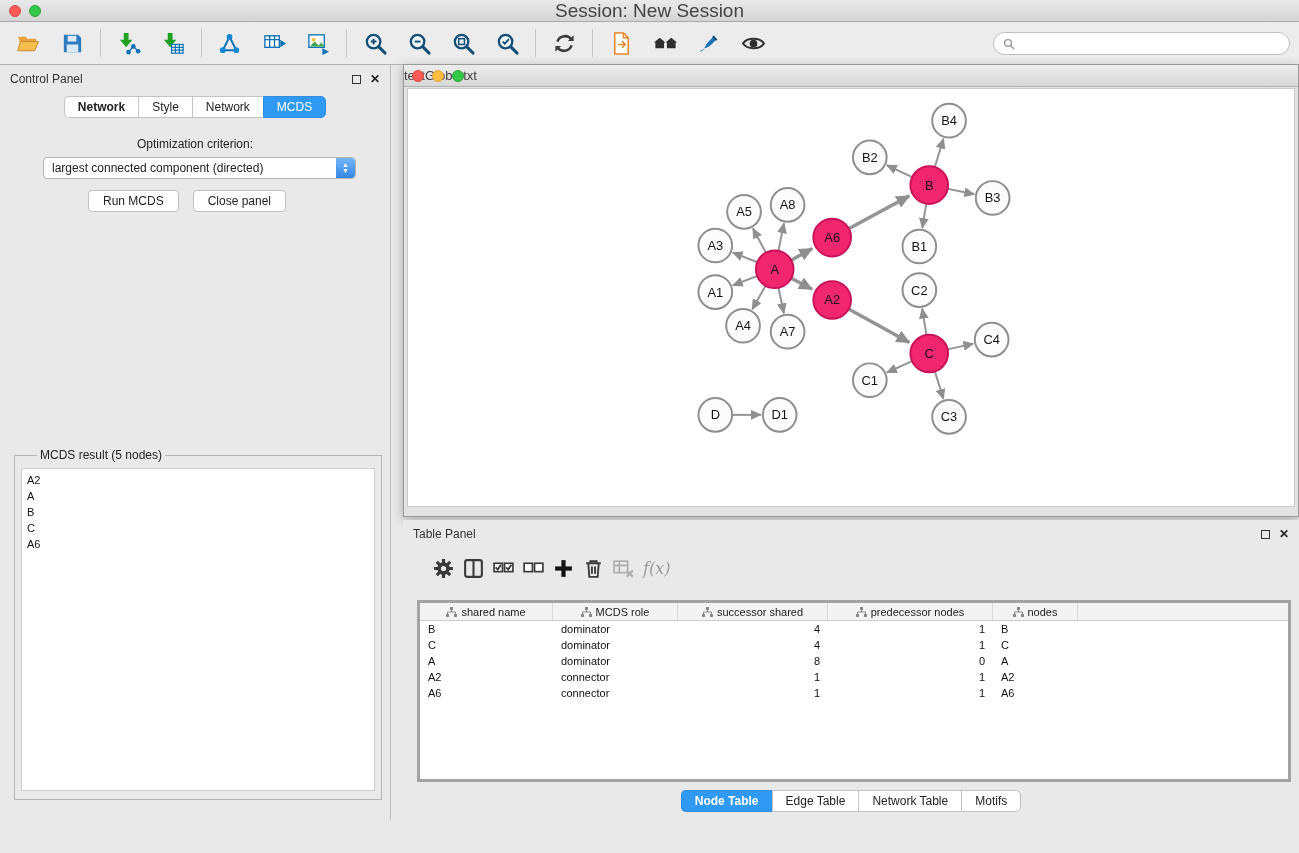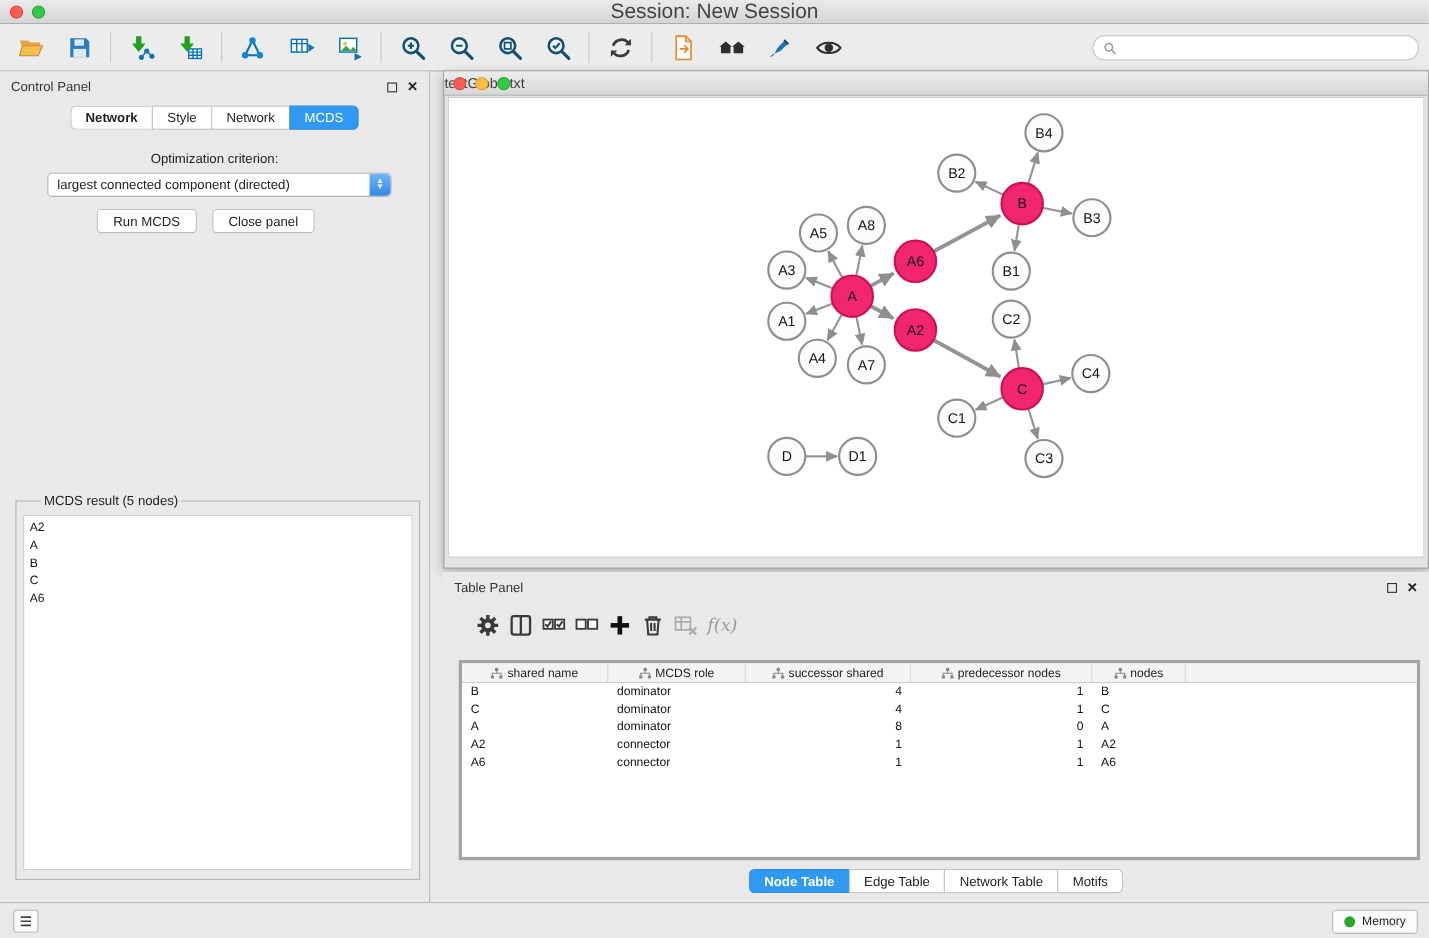--- a/index.html
+++ b/index.html
@@ -571,17 +571,6 @@
       </div>
   </div>
 
-  <div class="statusbar">
-    <div class="status-left-btn">
-      <svg width="15" height="15" viewBox="0 0 16 16" stroke="#444" stroke-width="1.6">
-        <path d="M3 4h10M3 8h10M3 12h10"></path>
-      </svg>
-    </div>
-    <div class="memory-btn">
-      <span class="memory-dot"></span>
-      <span>Memory</span>
-    </div>
-  </div>
 
 </div>
 

